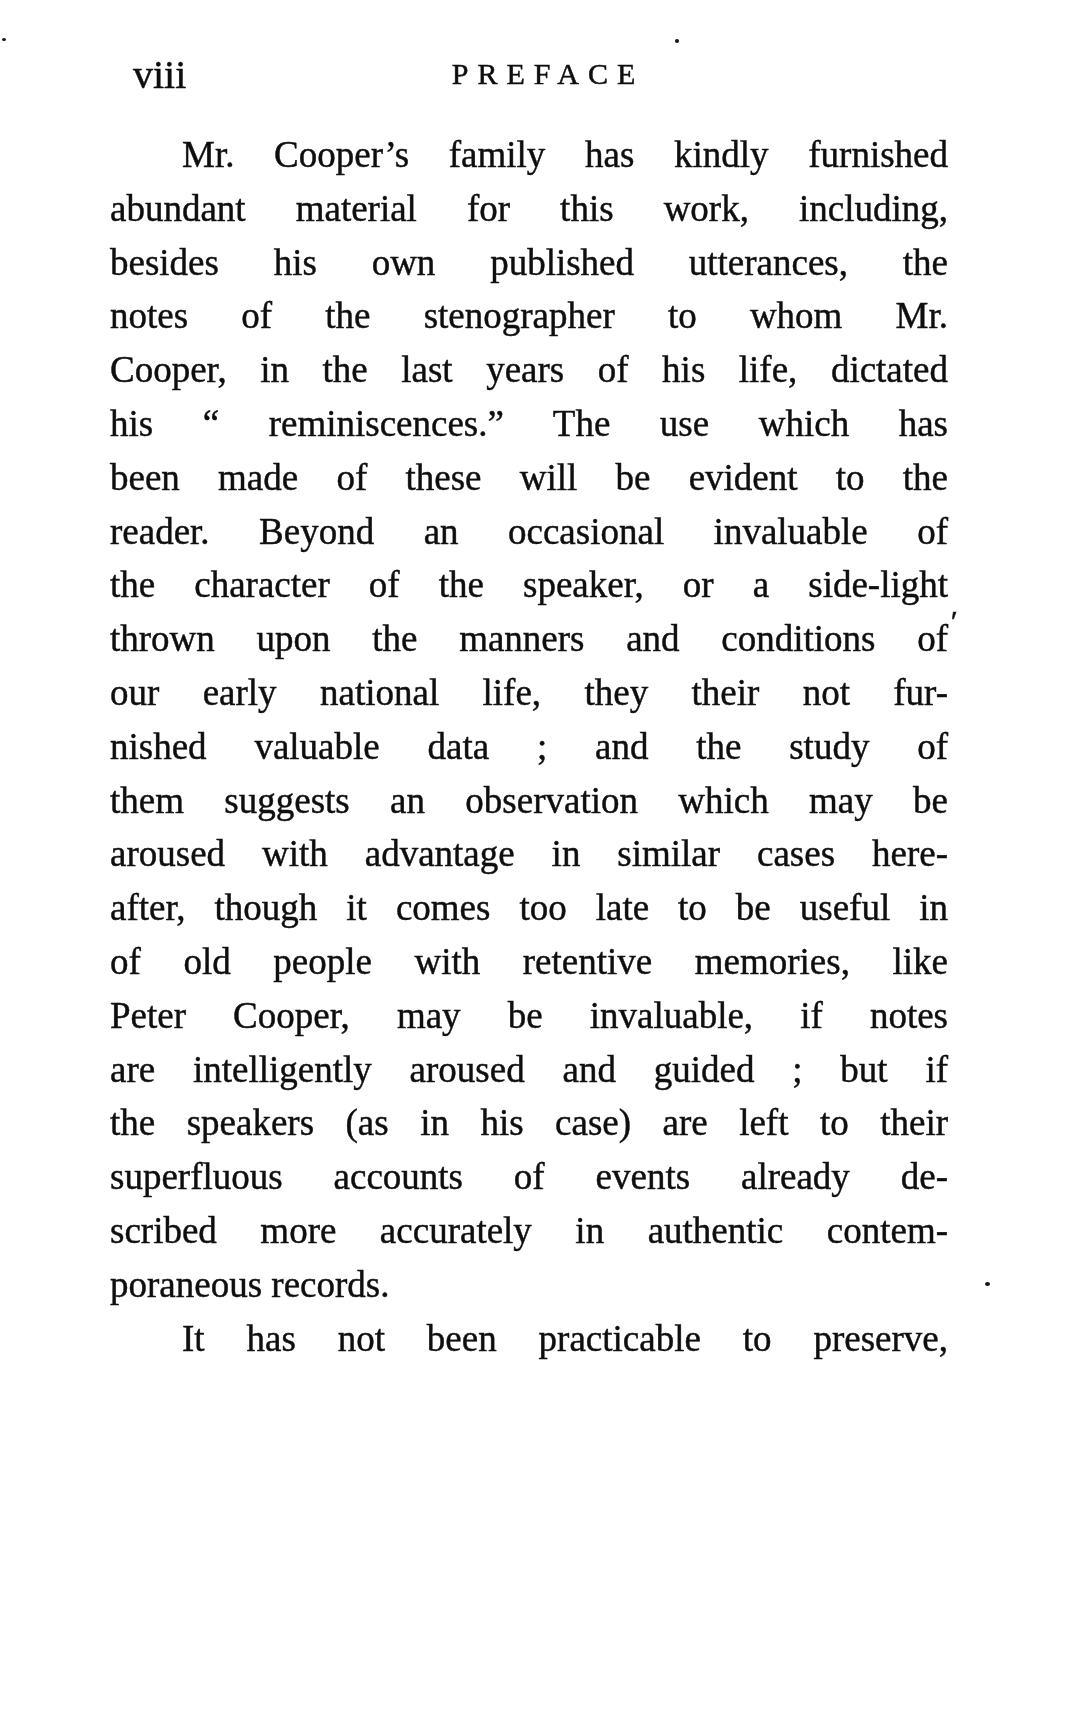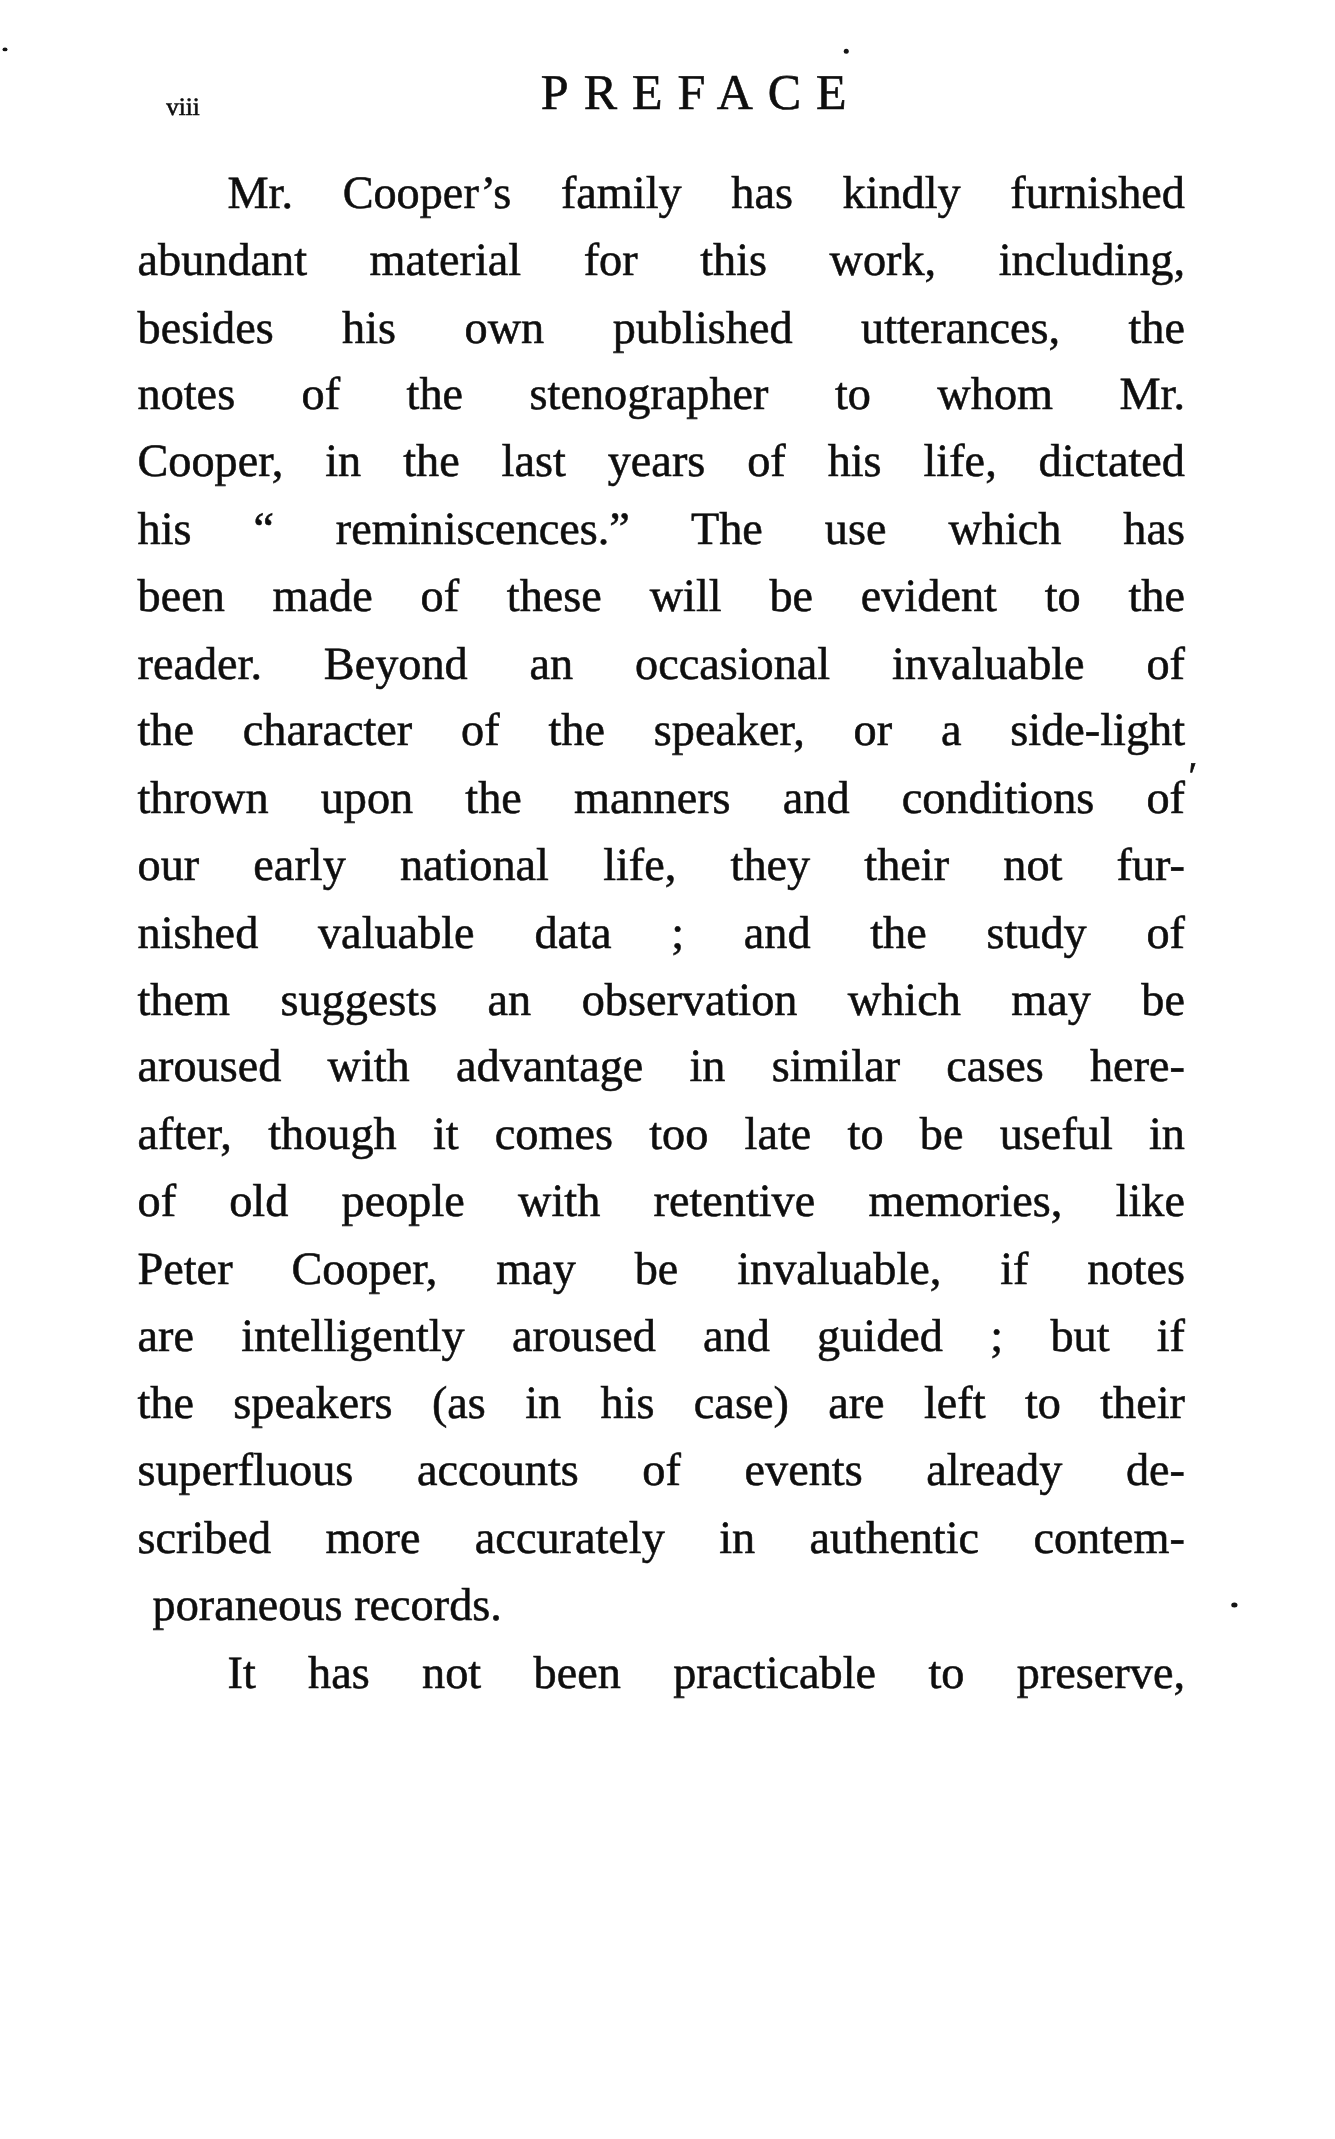--- a/index.html
+++ b/index.html
@@ -15,8 +15,8 @@
   
   .header{position:absolute;top:57px;left:0;width:100%;height:36px;}
   .folio{
-    position:absolute;left:133px;top:13px;
-    font-size:20px;line-height:32px;
+    position:absolute;left:133px;top:2px;
+    font-size:40px;line-height:32px;
     -webkit-text-stroke:0.5px #111;
   }
   .running-title{

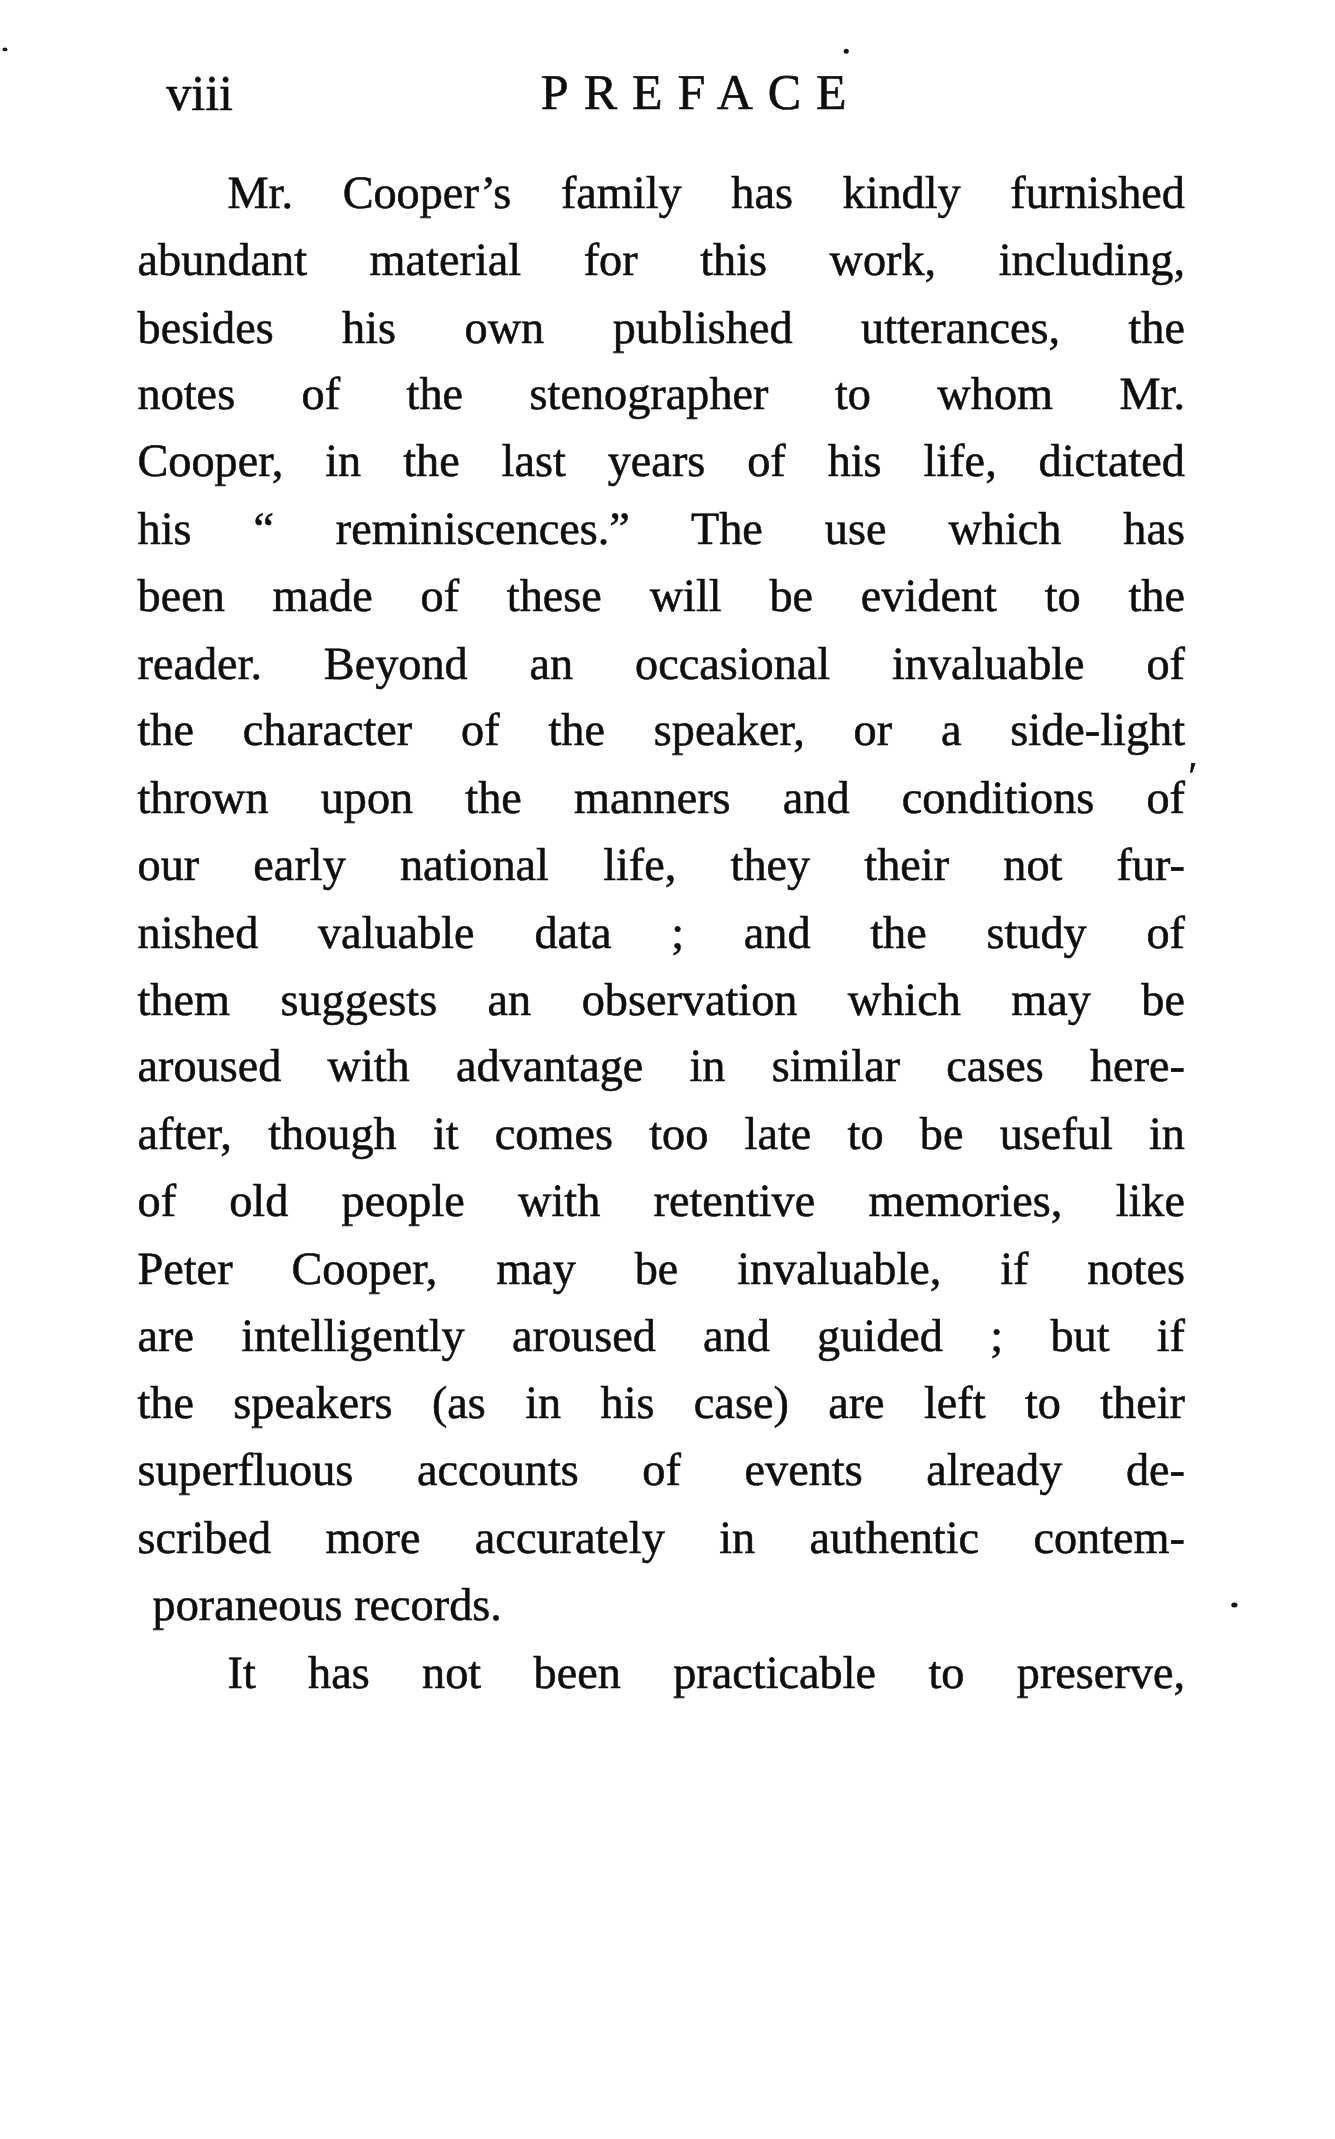--- a/index.html
+++ b/index.html
@@ -22,11 +22,10 @@
   .running-title{
     position:absolute;left:calc(50% + 14px);top:0;
     transform:translateX(-50%);
-    font-size:40px;line-height:34px;
+    font-size:30px;line-height:34px;
     letter-spacing:0.30em;
     -webkit-text-stroke:0.5px #111;
     white-space:nowrap;
-    margin-left:13px;
   }
   
   .textblock{

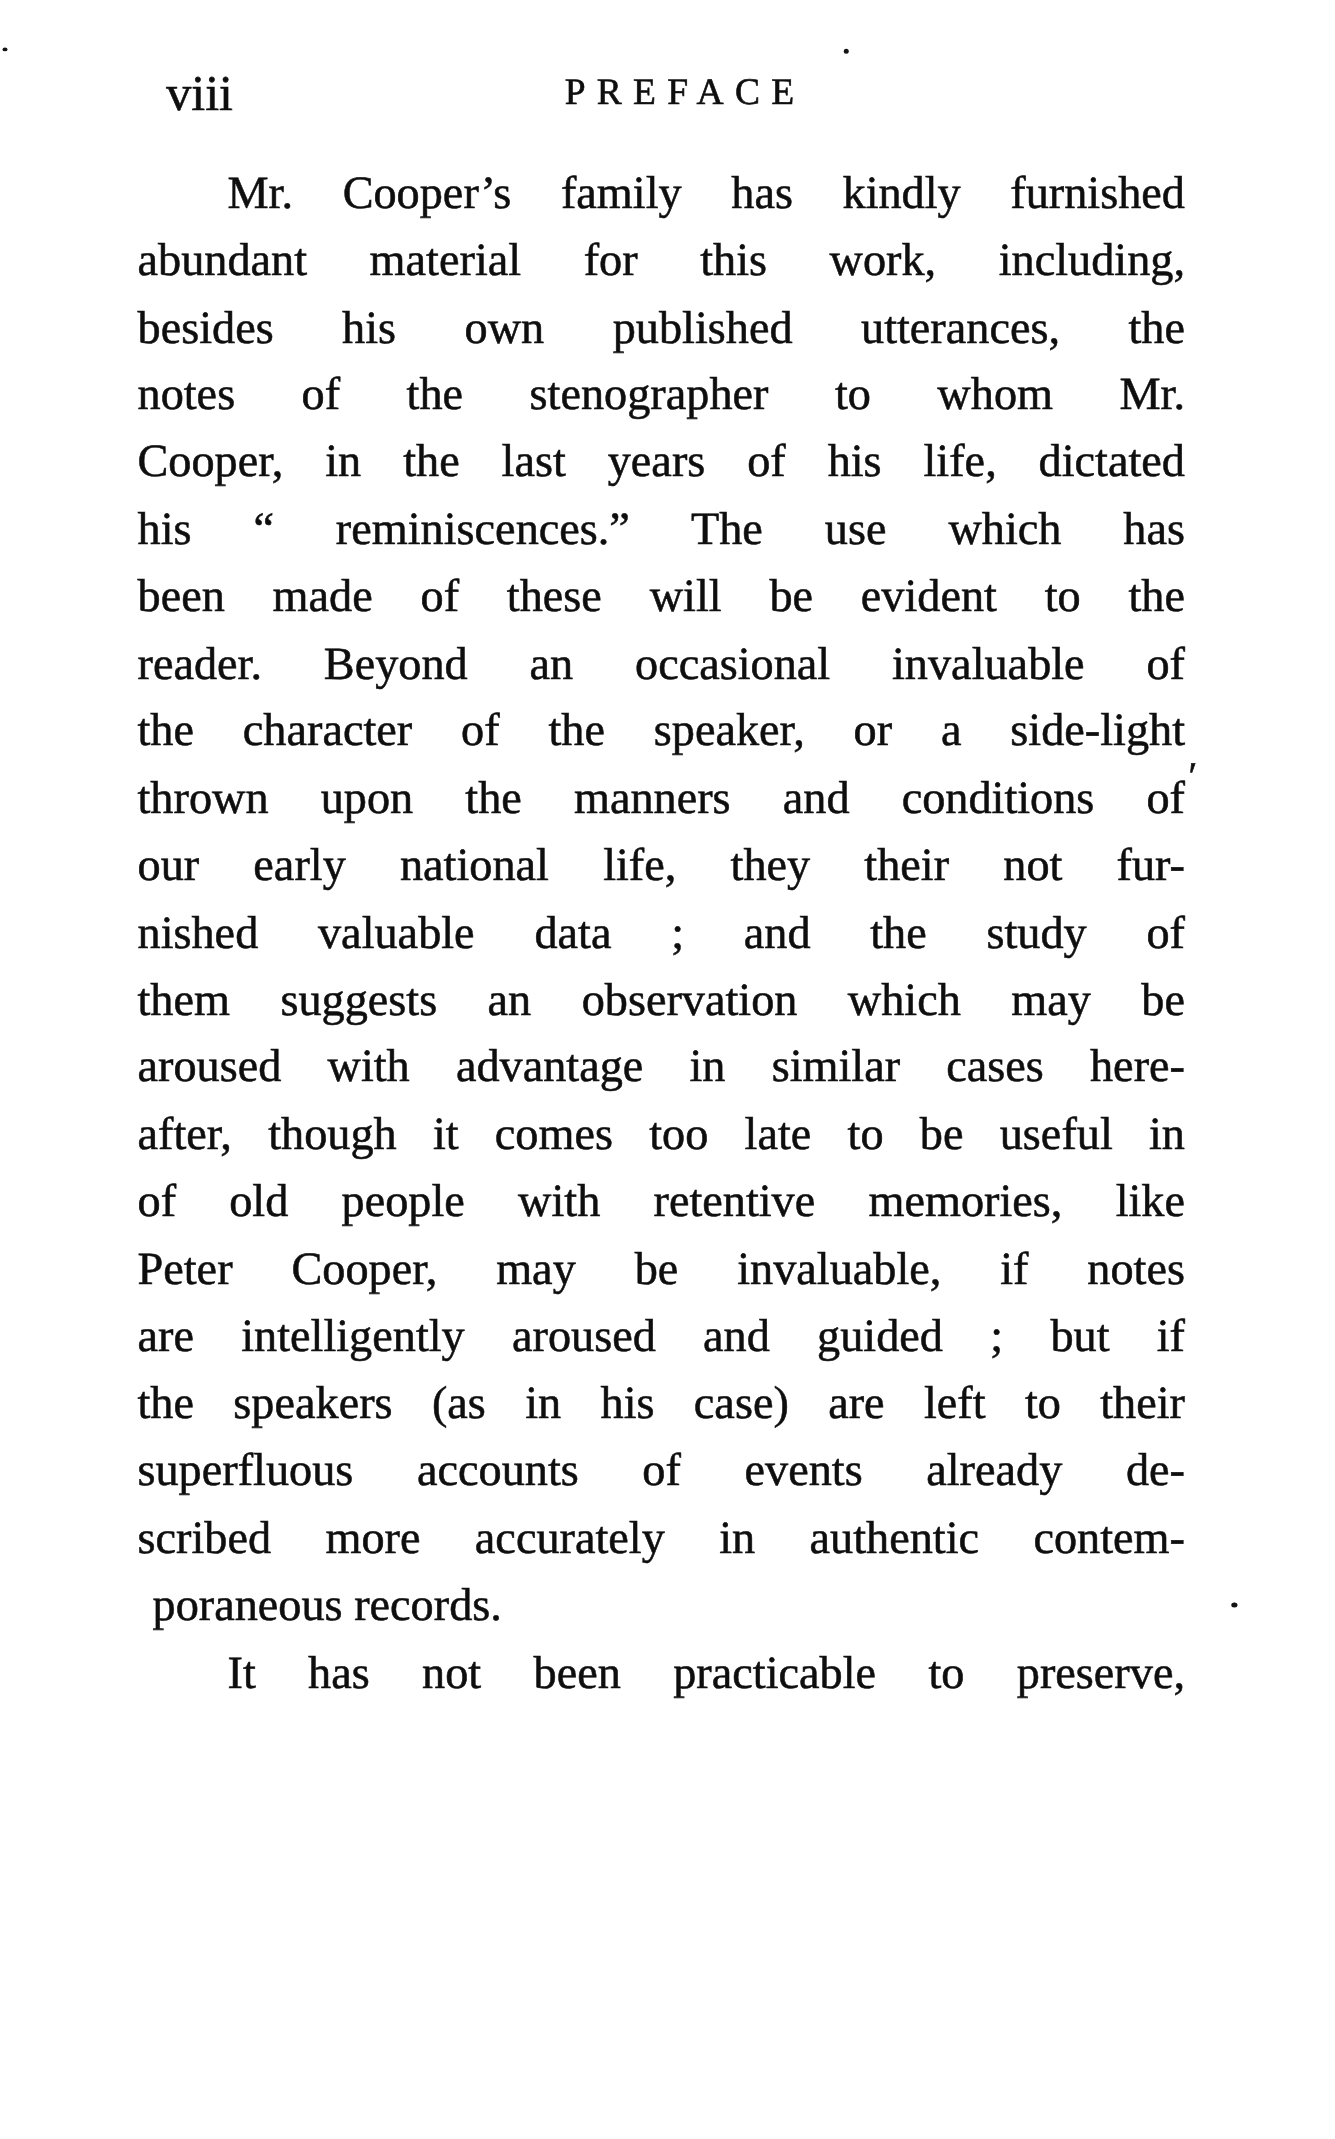--- a/index.html
+++ b/index.html
@@ -42,7 +42,7 @@
     overflow:visible;
   }
   .line.indent{padding-left:72px;}
-  .line.flush{text-align:left;text-align-last:left;margin-left:12px;}
+  .line.flush{text-align:left;text-align-last:left;}
   
   .speck{position:absolute;background:#141414;border-radius:50%;}
   .speck.s1{left:2px;top:38px;width:4px;height:3px;}

